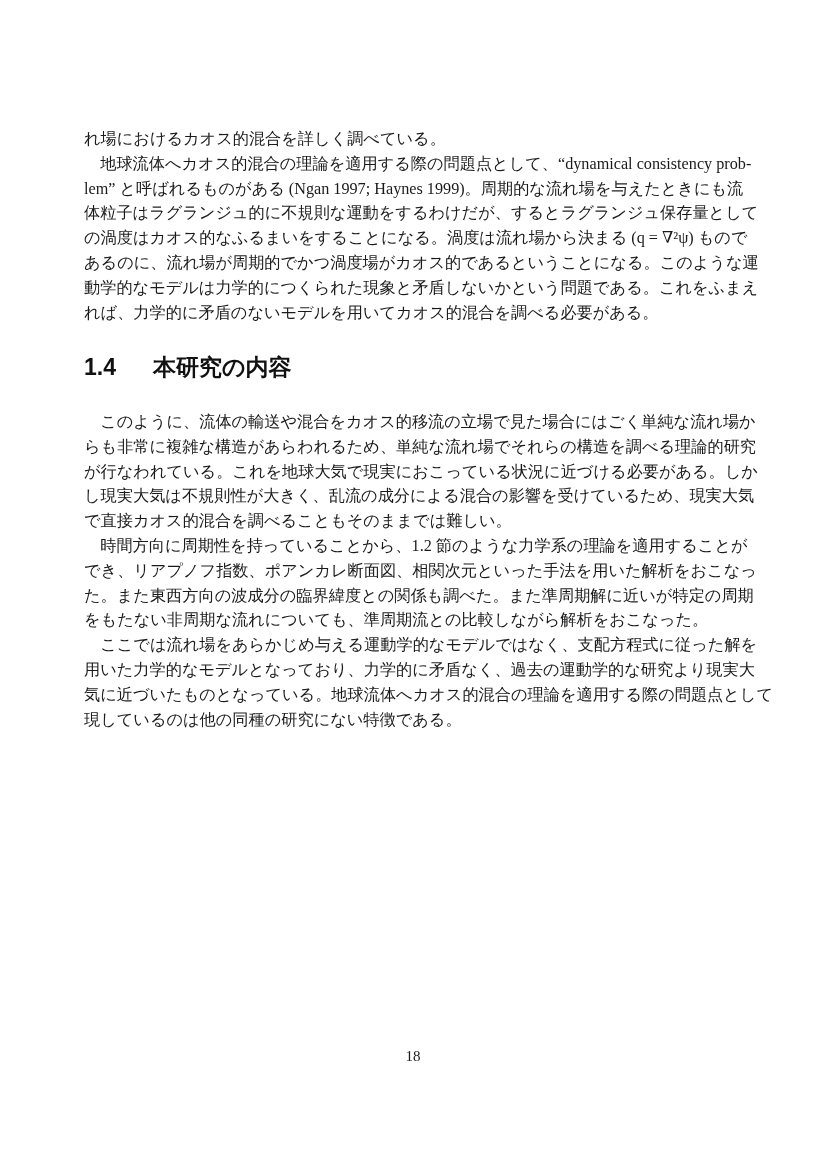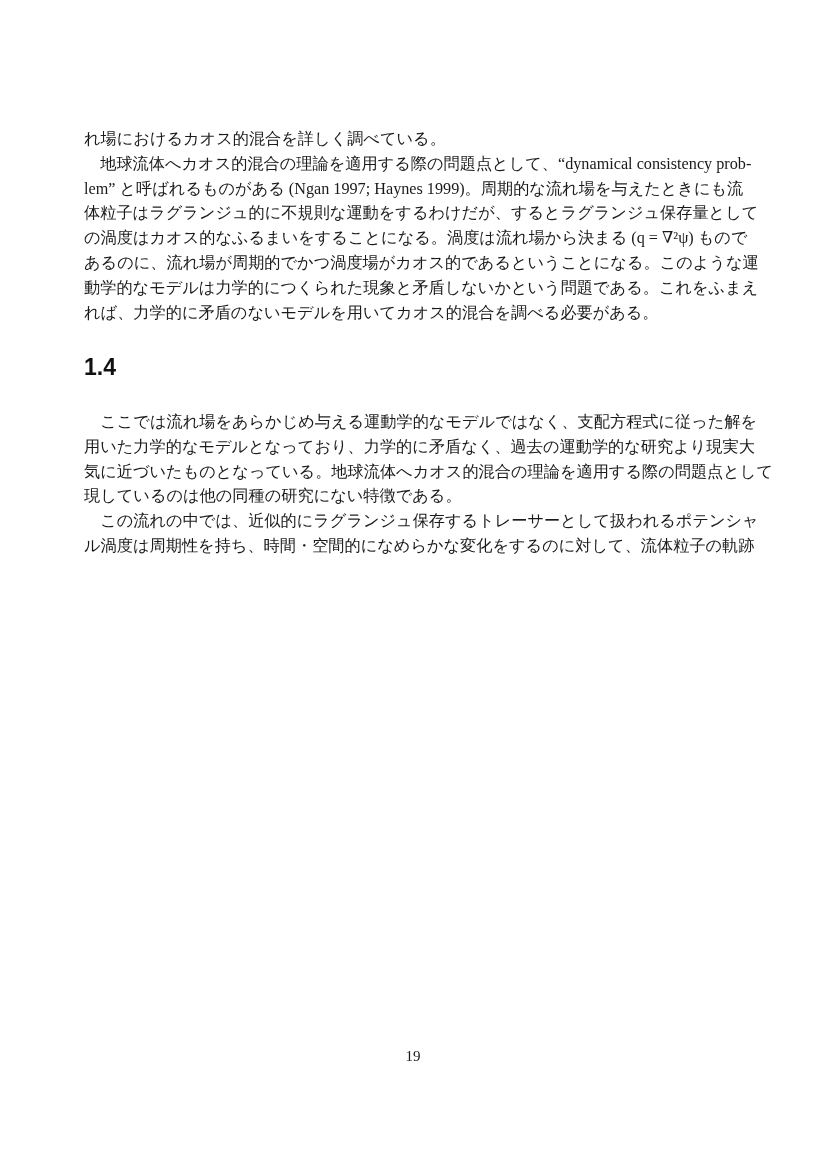--- a/index.html
+++ b/index.html
@@ -80,6 +80,7 @@
 
   <h2 class="section-heading">
     <span class="sec-num">1.4</span>
+    <span class="sec-title">本研究の内容</span>
   </h2>
 
   <div class="textblock" id="main-block">

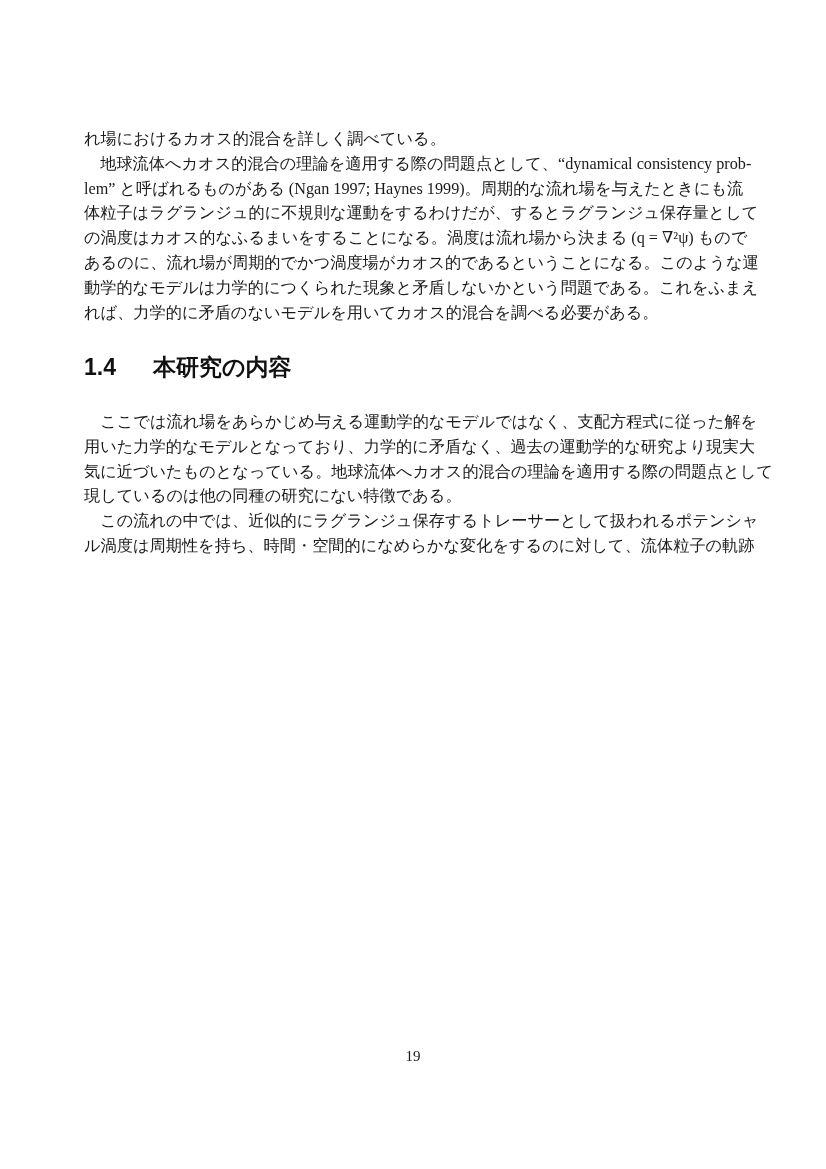--- a/index.html
+++ b/index.html
@@ -84,6 +84,11 @@
   </h2>
 
   <div class="textblock" id="main-block">
+    <p class="para">　このように、流体の輸送や混合をカオス的移流の立場で見た場合にはごく単純な流れ場か
+らも非常に複雑な構造があらわれるため、単純な流れ場でそれらの構造を調べる理論的研究
+が行なわれている。これを地球大気で現実におこっている状況に近づける必要がある。しか
+し現実大気は不規則性が大きく、乱流の成分による混合の影響を受けているため、現実大気
+で直接カオス的混合を調べることもそのままでは難しい。</p>
     <p class="para">　ここでは流れ場をあらかじめ与える運動学的なモデルではなく、支配方程式に従った解を
 用いた力学的なモデルとなっており、力学的に矛盾なく、過去の運動学的な研究より現実大
 気に近づいたものとなっている。地球流体へカオス的混合の理論を適用する際の問題点として

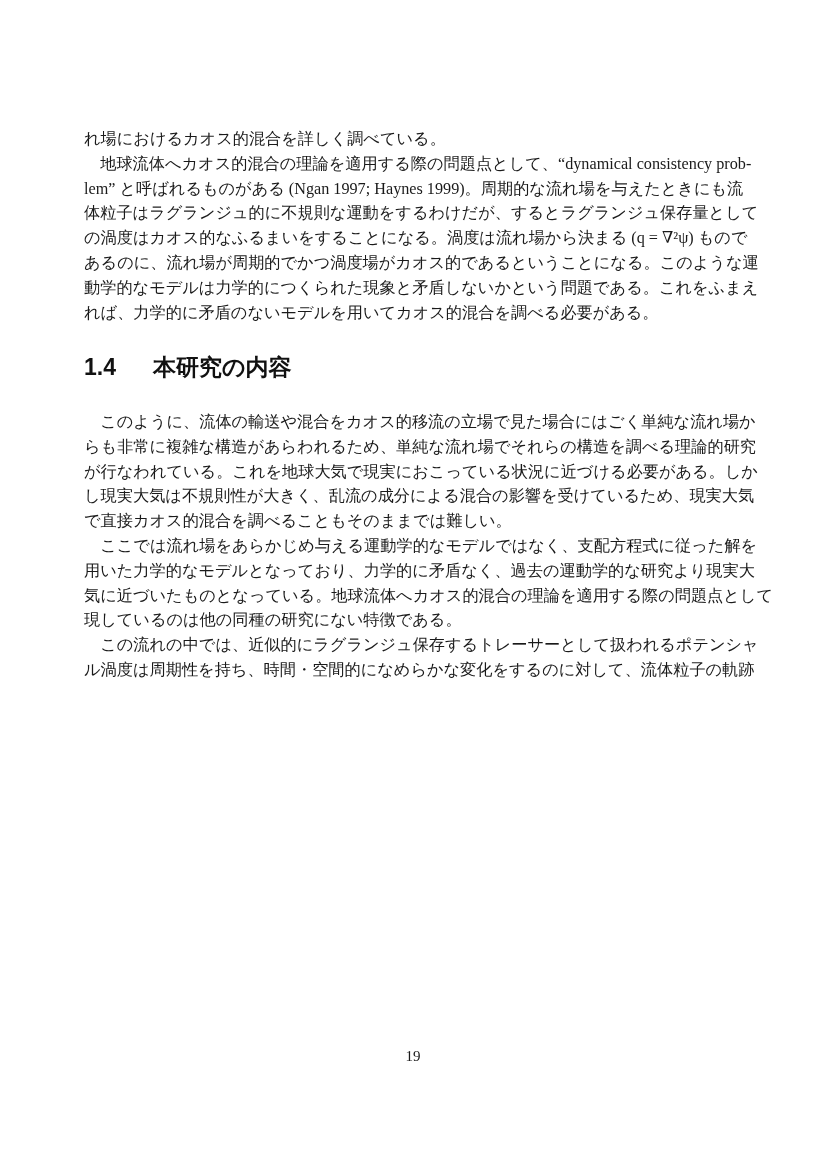--- a/index.html
+++ b/index.html
@@ -89,6 +89,10 @@
 が行なわれている。これを地球大気で現実におこっている状況に近づける必要がある。しか
 し現実大気は不規則性が大きく、乱流の成分による混合の影響を受けているため、現実大気
 で直接カオス的混合を調べることもそのままでは難しい。</p>
+    <p class="para">　時間方向に周期性を持っていることから、1.2 節のような力学系の理論を適用することが
+でき、リアプノフ指数、ポアンカレ断面図、相関次元といった手法を用いた解析をおこなっ
+た。また東西方向の波成分の臨界緯度との関係も調べた。また準周期解に近いが特定の周期
+をもたない非周期な流れについても、準周期流との比較しながら解析をおこなった。</p>
     <p class="para">　ここでは流れ場をあらかじめ与える運動学的なモデルではなく、支配方程式に従った解を
 用いた力学的なモデルとなっており、力学的に矛盾なく、過去の運動学的な研究より現実大
 気に近づいたものとなっている。地球流体へカオス的混合の理論を適用する際の問題点として

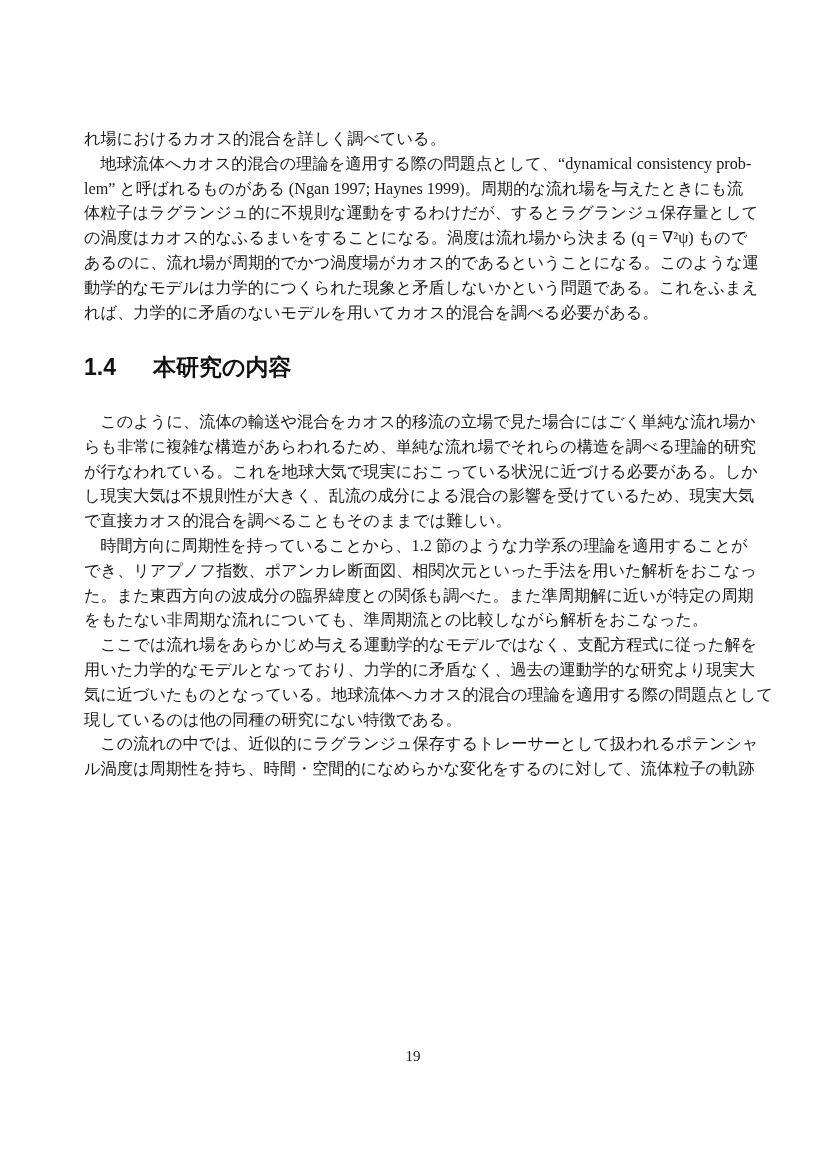--- a/index.html
+++ b/index.html
@@ -97,8 +97,6 @@
 用いた力学的なモデルとなっており、力学的に矛盾なく、過去の運動学的な研究より現実大
 気に近づいたものとなっている。地球流体へカオス的混合の理論を適用する際の問題点として
 現しているのは他の同種の研究にない特徴である。</p>
-    <p class="para">　この流れの中では、近似的にラグランジュ保存するトレーサーとして扱われるポテンシャ
-ル渦度は周期性を持ち、時間・空間的になめらかな変化をするのに対して、流体粒子の軌跡</p>
   </div>
 
   <div class="page-number">19</div>

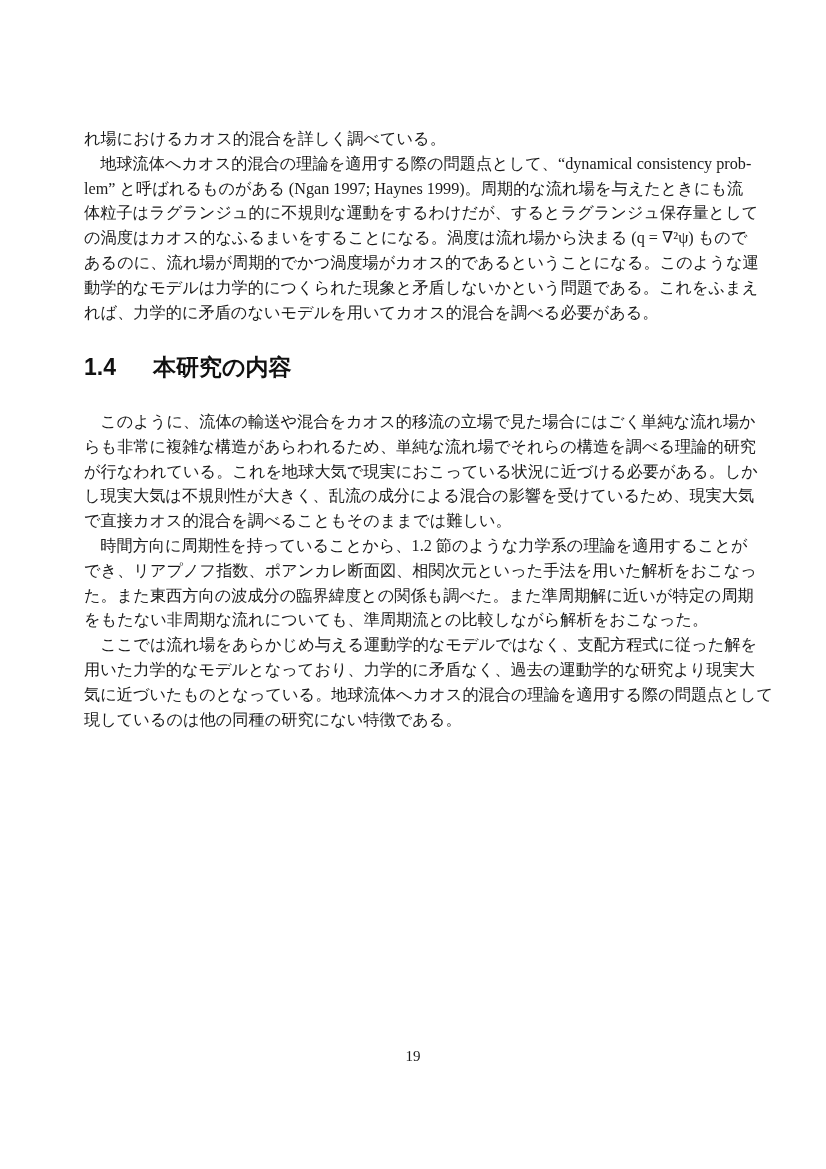--- a/index.html
+++ b/index.html
@@ -99,7 +99,7 @@
 現しているのは他の同種の研究にない特徴である。</p>
   </div>
 
-  <div class="page-number">19</div>
+  <div class="page-number">18</div>
 
 </div>
 

